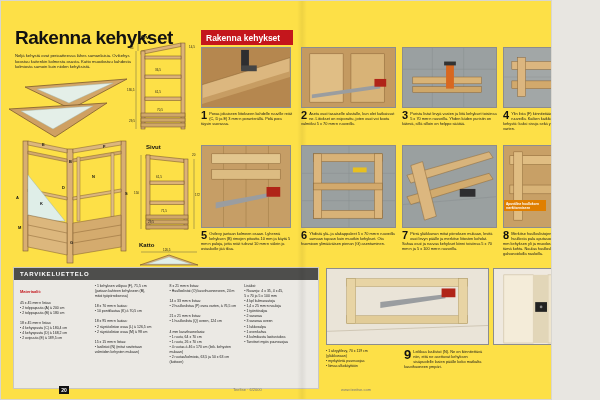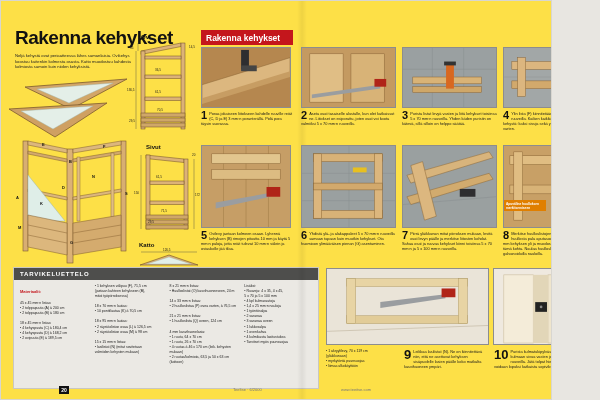--- a/index.html
+++ b/index.html
@@ -354,10 +354,6 @@
     <span class="num">9</span>
     <span>Leikkaa lasilistat (N). Ne on kiinnitettävä niin, että ne asettuvat kehyksen sisäpuolelle lasien päälle koko matkalta kasvihuoneen ympäri.</span>
   </div>
-  <div class="abs cap big" style="left:493px;top:348px;width:105px">
-    <span class="num">10</span>
-    <span>Purista kulmatukipylväs (A ja B) kasvihuoneen kulmaan sivua vasten ja kiinnitä se 5 x 70 mm:n ruuveilla. Jätä tolpat hieman ylipitkiksi, jotta ne voidaan lopuksi katkaista sopiviksi.</span>
-  </div>
 
   <div class="abs next-arrow"></div>
 

